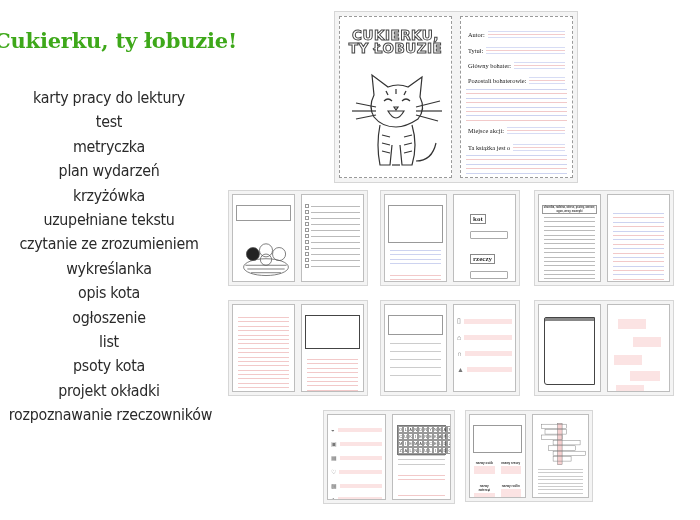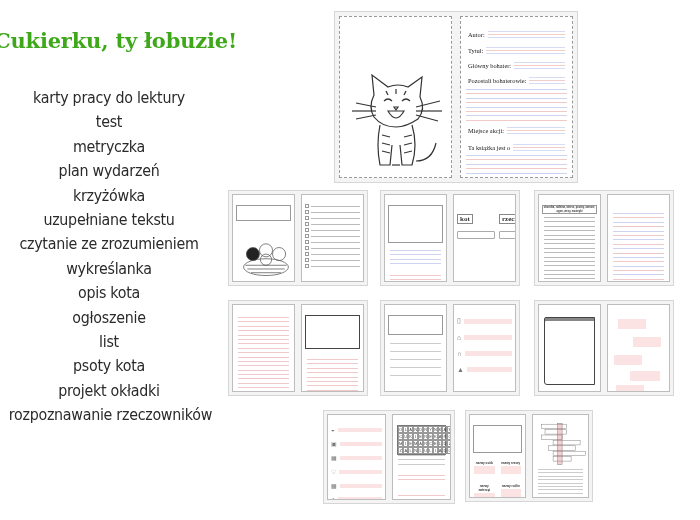--- a/index.html
+++ b/index.html
@@ -77,6 +77,10 @@
 
 <div class="spread" style="left:334px; top:11px; width:244px; height:172px; gap:8px; padding:4px;">
   <div class="page">
+    <div class="cover-title">
+      <div>CUKIERKU,</div>
+      <div>TY ŁOBUZIE</div>
+    </div>
     <svg viewBox="0 0 100 110" style="position:absolute;left:4px;top:48px;width:104px;height:110px;" fill="none" stroke="#333" stroke-width="1.2">
       <path d="M28 30 L26 10 L42 22 Q52 18 62 22 L76 12 L74 32 Q80 44 72 54 Q60 62 50 62 Q36 62 28 52 Q22 42 28 30 Z"></path>
       <path d="M38 36 Q42 32 46 36"></path>

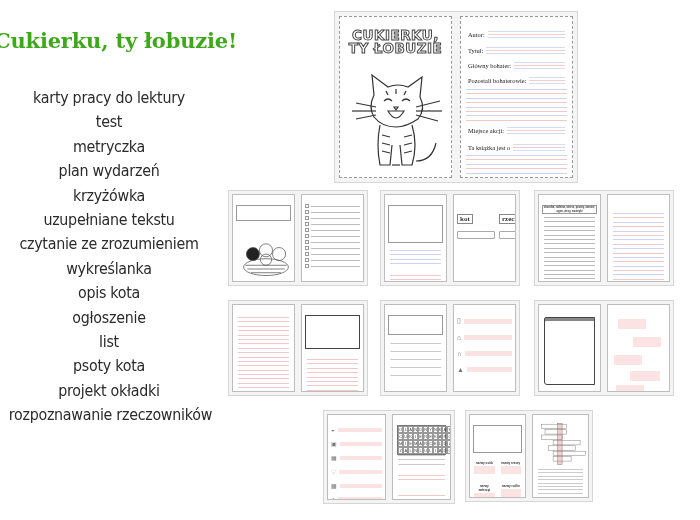--- a/index.html
+++ b/index.html
@@ -263,7 +263,7 @@
   </div>
   <div class="page solid">
     <div class="ptitle">&nbsp;</div>
-    <div style="position:absolute;left:3px;top:12px;display:flex;gap:4px;">
+    <div style="position:absolute;left:16px;top:12px;display:flex;flex-direction:column;gap:4px;">
       <div><span class="word">kot</span> <span class="pill"></span></div>
       <div><span class="word">rzeczy</span> <span class="pill"></span></div>
 

